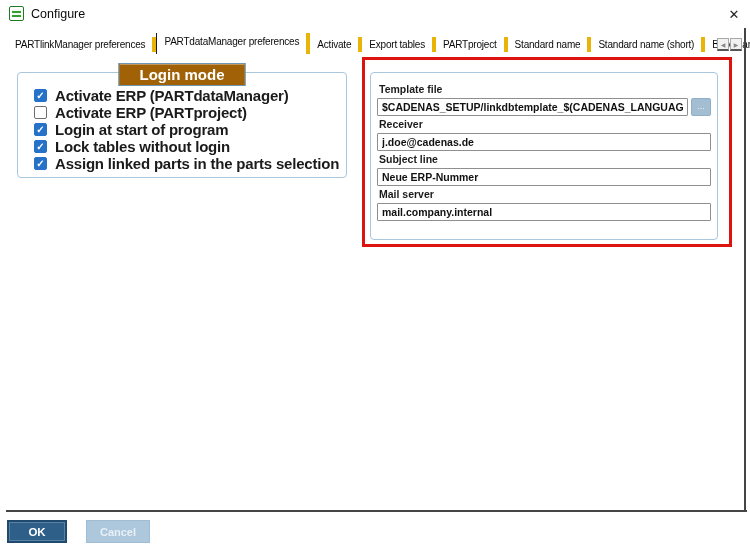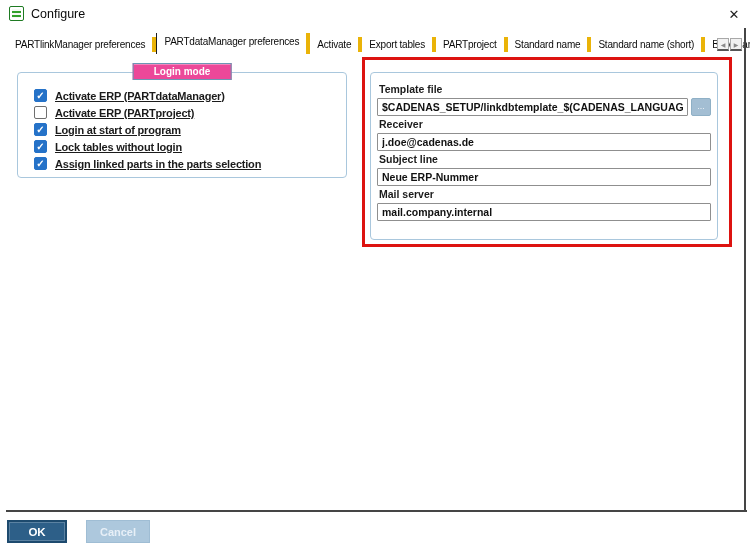--- a/index.html
+++ b/index.html
@@ -49,8 +49,8 @@
   }
   .group-title {
     position:absolute; top:-10px; left:50%; transform:translateX(-50%);
-    background:#ec4899; border:1px solid #6c96b4; color:#ffffff;
-    font-size:10px; font-weight:700; padding:2px 20px; white-space:nowrap;
+    background:#a16207; border:1px solid #6c96b4; color:#ffffff;
+    font-size:15px; font-weight:700; padding:2px 20px; white-space:nowrap;
     box-shadow: inset 0 1px 0 rgba(255,255,255,.35);
   }
   #login-group { left:17px; top:72px; width:330px; height:106px; }

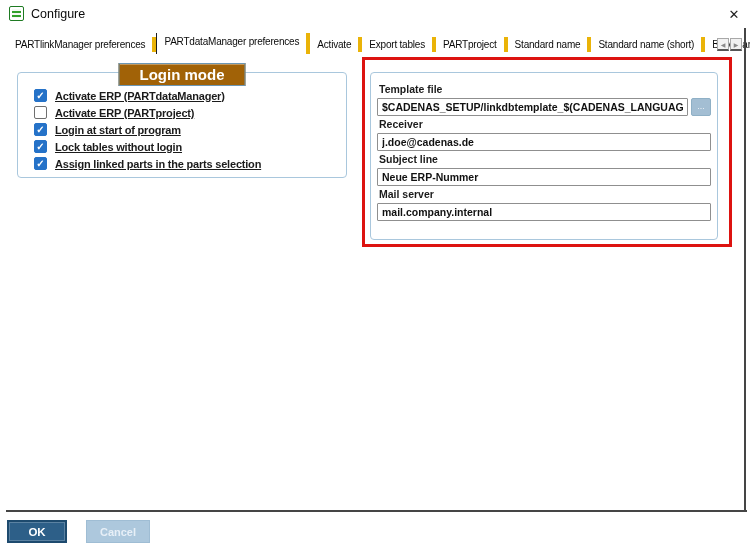--- a/index.html
+++ b/index.html
@@ -66,7 +66,7 @@
   }
   .checkbox.checked { background:#2572c8; border-color:#2572c8; }
   .checkbox .check-glyph { color:#fff; font-size:10px; line-height:10px; font-weight:700; }
-  .check-label { font-size:11px; font-weight:700; letter-spacing:-0.2px; color:#1b1b1b; white-space:nowrap;text-decoration:underline; }
+  .check-label { font-size:15px; font-weight:700; letter-spacing:-0.2px; color:#1b1b1b; white-space:nowrap; }
 
   
   .field-area { padding:8px 6px 0 6px; }

